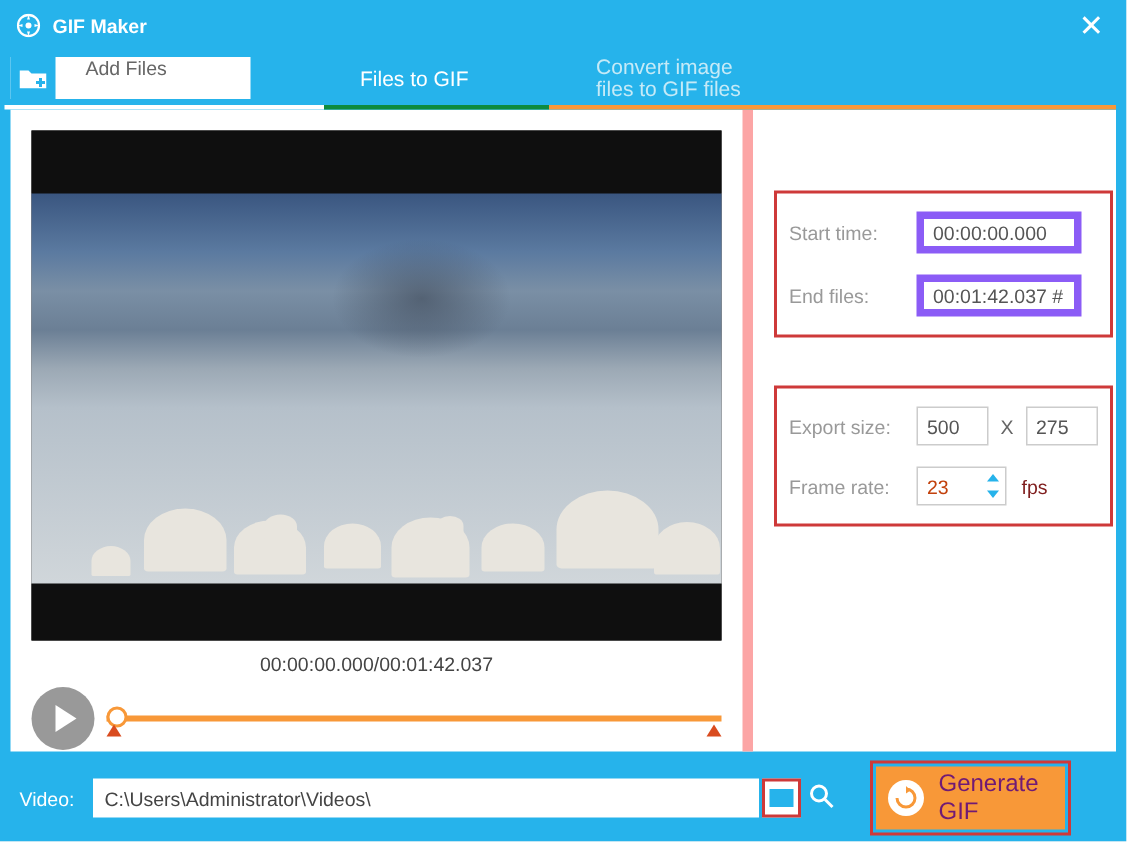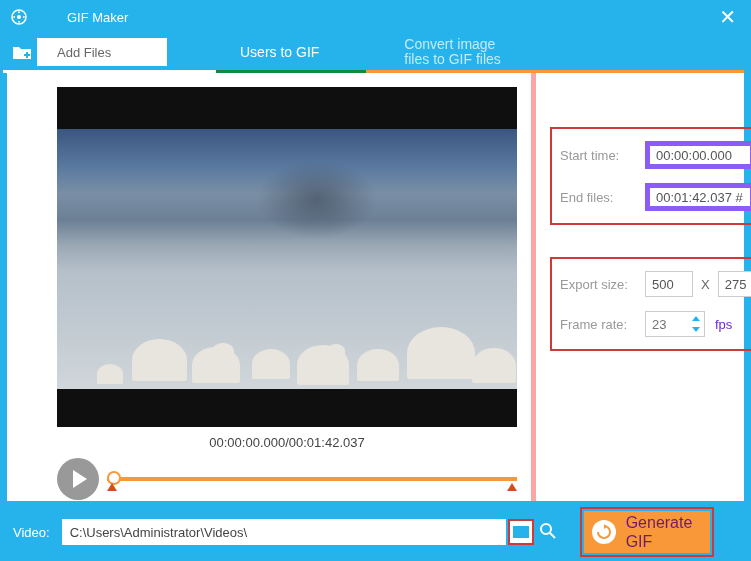--- a/index.html
+++ b/index.html
@@ -35,9 +35,8 @@
     }
     .titlebar-title {
       font-size: 13px;
-      font-weight: normal;
+      font-weight: bold;
       flex: 1;
-      margin-left: 32px;
     }
     .close-btn {
       color: white;

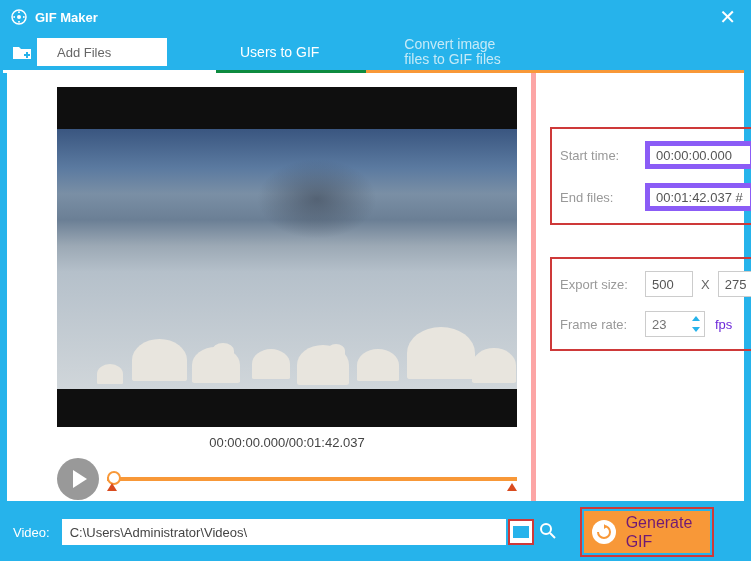--- a/index.html
+++ b/index.html
@@ -52,7 +52,6 @@
     }
     .add-files-btn {
       display: flex;
-      align-items: center;
       background: white;
       width: 160px;
       height: 28px;

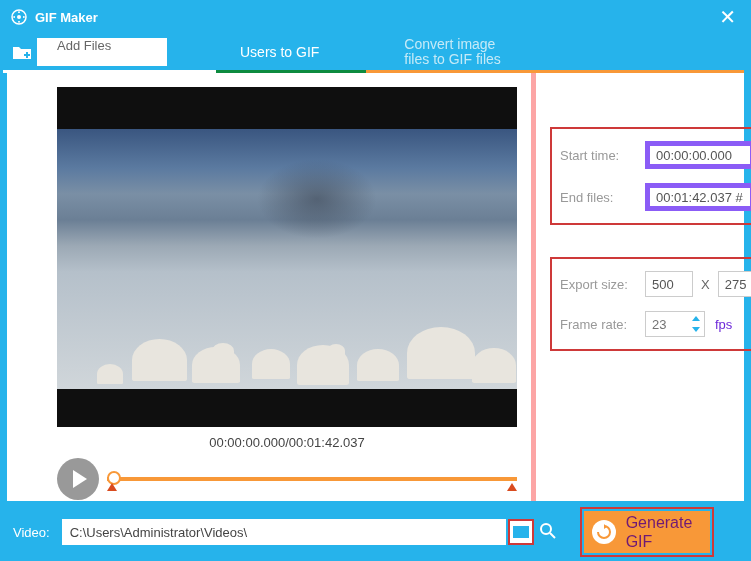--- a/index.html
+++ b/index.html
@@ -419,7 +419,7 @@
       <span class="add-files-text">Add Files</span>
     </div>
     <div class="tab tab-1 active">
-      <span>Users to GIF</span>
+      <span>Files to GIF</span>
     </div>
     <div class="tab tab-2">
       <span style="white-space:pre-line">Convert image

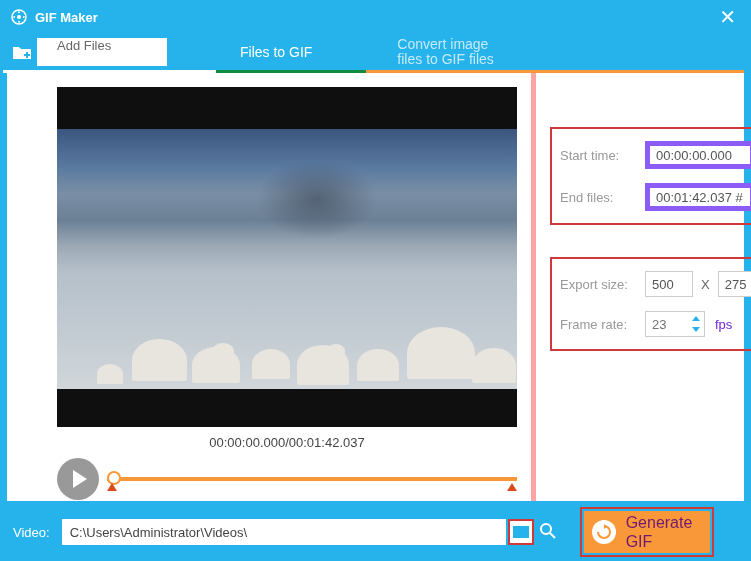--- a/index.html
+++ b/index.html
@@ -273,7 +273,7 @@
       border: none;
       padding-left: 6px;
       font-size: 13px;
-      color: #737373;
+      color: #c2410c;
       outline: none;
     }
     .spinner {

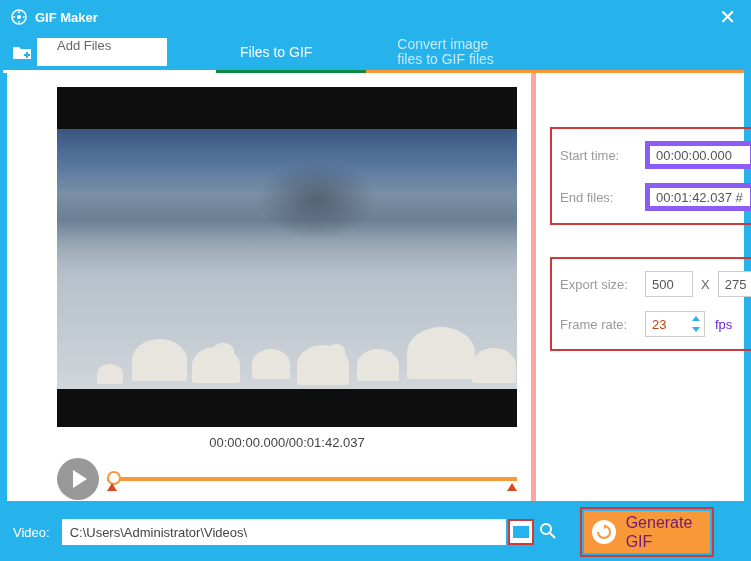--- a/index.html
+++ b/index.html
@@ -308,7 +308,7 @@
     }
     .fps-label {
       margin-left: 10px;
-      color: #6d28d9;
+      color: #7f1d1d;
       font-size: 13px;
       text-align: center;
     }

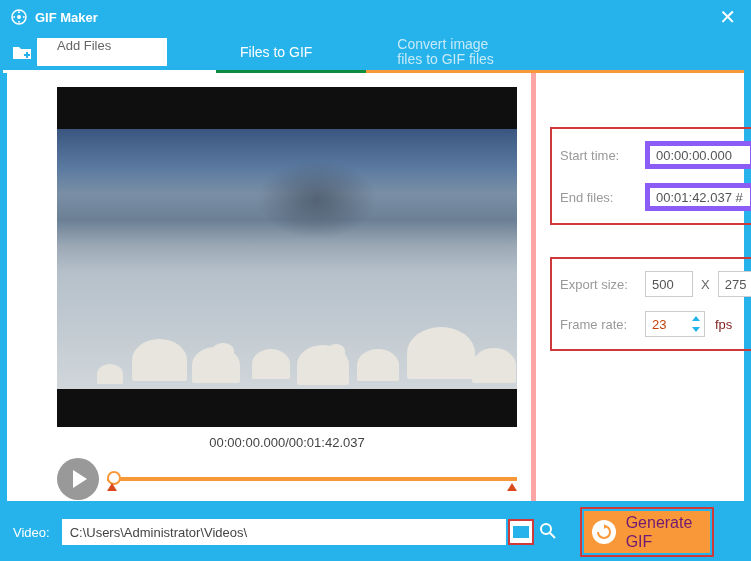--- a/index.html
+++ b/index.html
@@ -121,9 +121,8 @@
     }
     .preview-panel {
       width: 497px;
-      border-right: 5px solid #fca5a5;
+      border-right: 7px solid #fca5a5;
       padding: 14px;
-      margin-left: 36px;
     }
     .video-preview {
       width: 460px;

